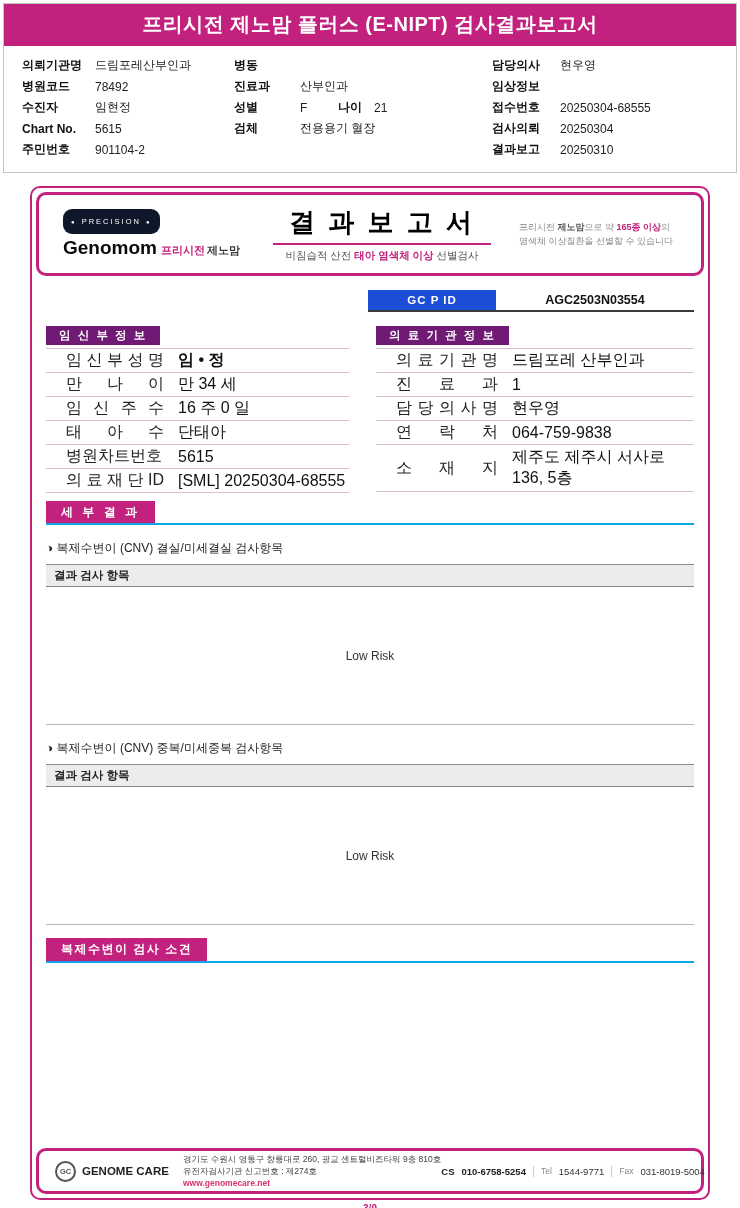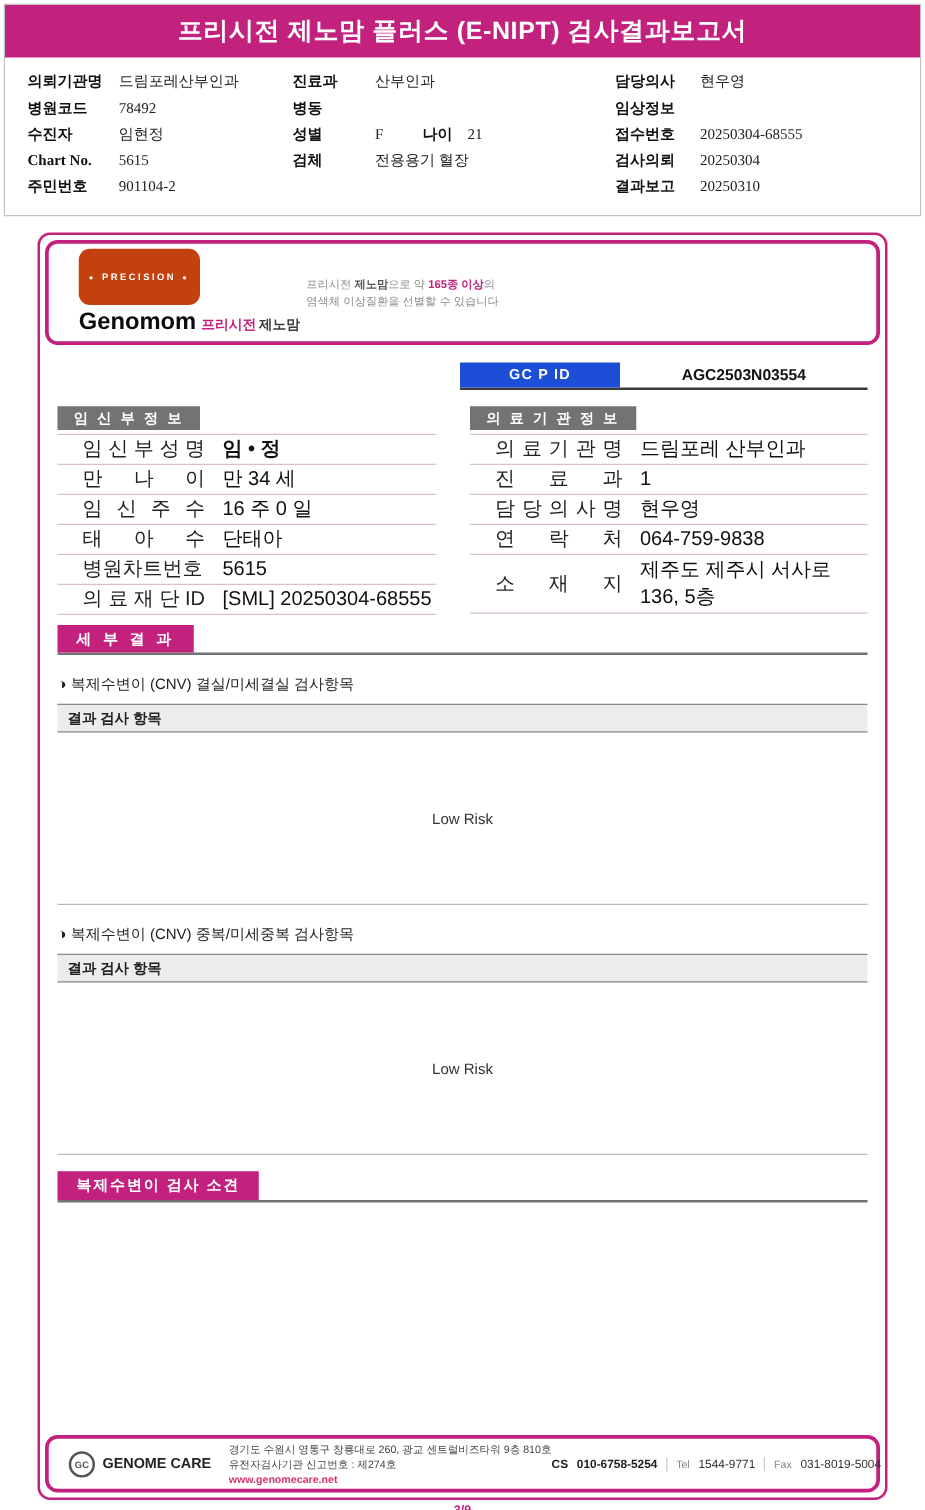--- a/index.html
+++ b/index.html
@@ -15,7 +15,7 @@
     font-size:20px; font-weight:bold; letter-spacing:0.5px;
     padding:7px 0 8px;
   }
-  .phead { display:flex; padding:9px 18px 12px;font-family:Liberation Serif, serif; }
+  .phead { display:flex; padding:9px 18px 12px; }
   .pcol1 { width:212px; } .pcol2 { width:258px; } .pcol3 { flex:1; }
   .prow { display:flex; align-items:center; height:21px; font-size:12px; white-space:nowrap; }
   .plb { font-weight:bold; flex:0 0 auto; color:#111; }

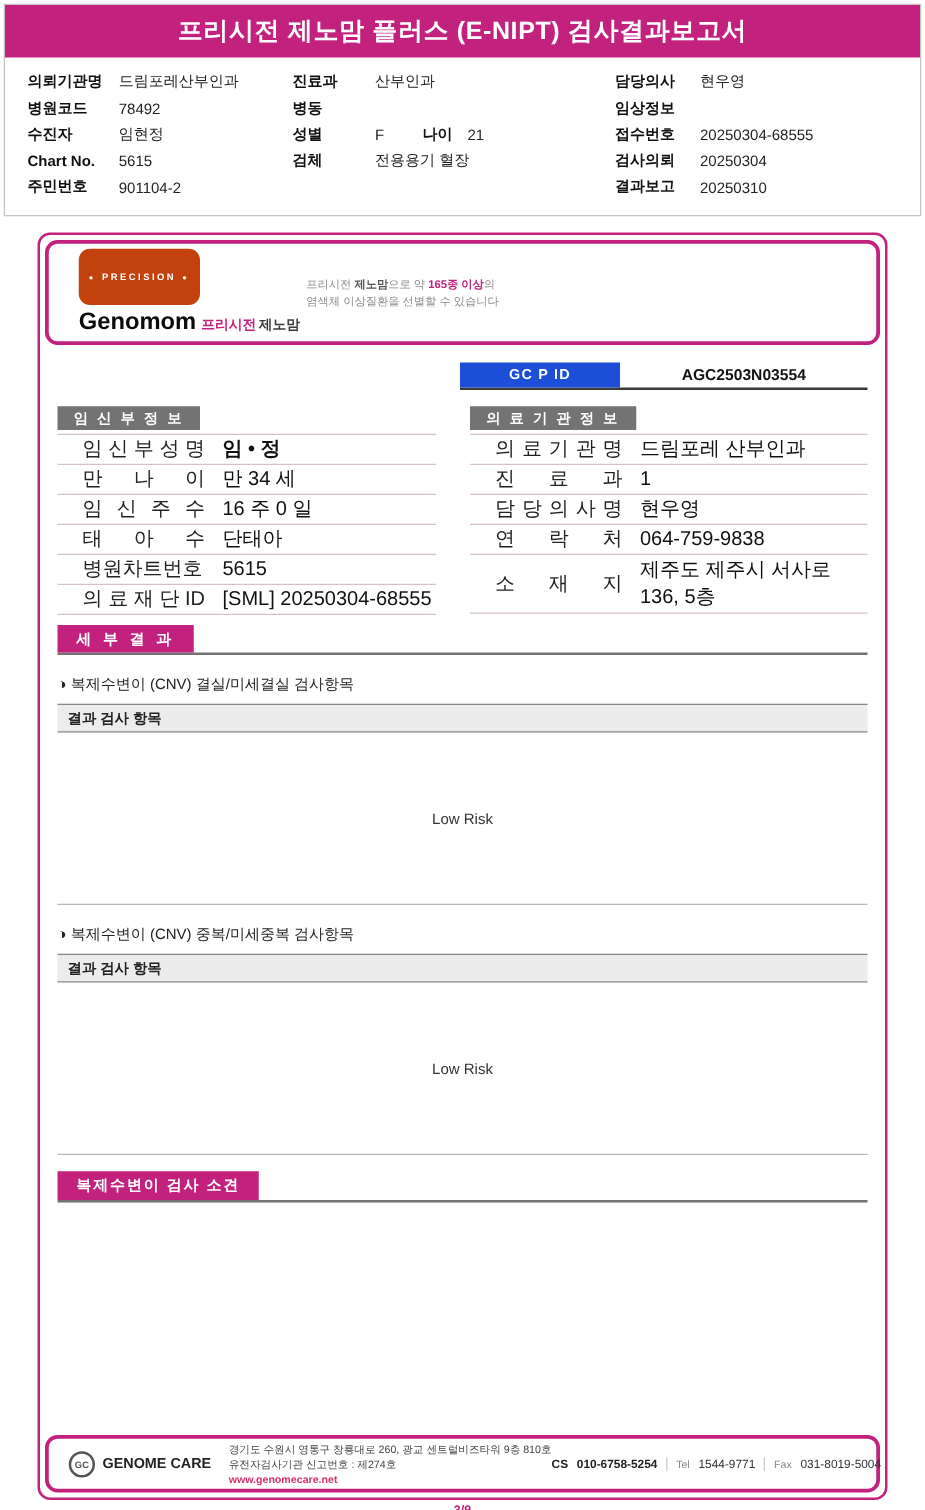--- a/index.html
+++ b/index.html
@@ -145,12 +145,12 @@
     </div>
     <div class="pcol2">
       <div class="prow">
+          <span class="plb">병동</span>
+          <span class="pval"></span>
+        </div>
+      <div class="prow">
           <span class="plb">진료과</span>
           <span class="pval">산부인과</span>
-        </div>
-      <div class="prow">
-          <span class="plb">병동</span>
-          <span class="pval"></span>
         </div>
       <div class="prow">
           <span class="plb">성별</span>

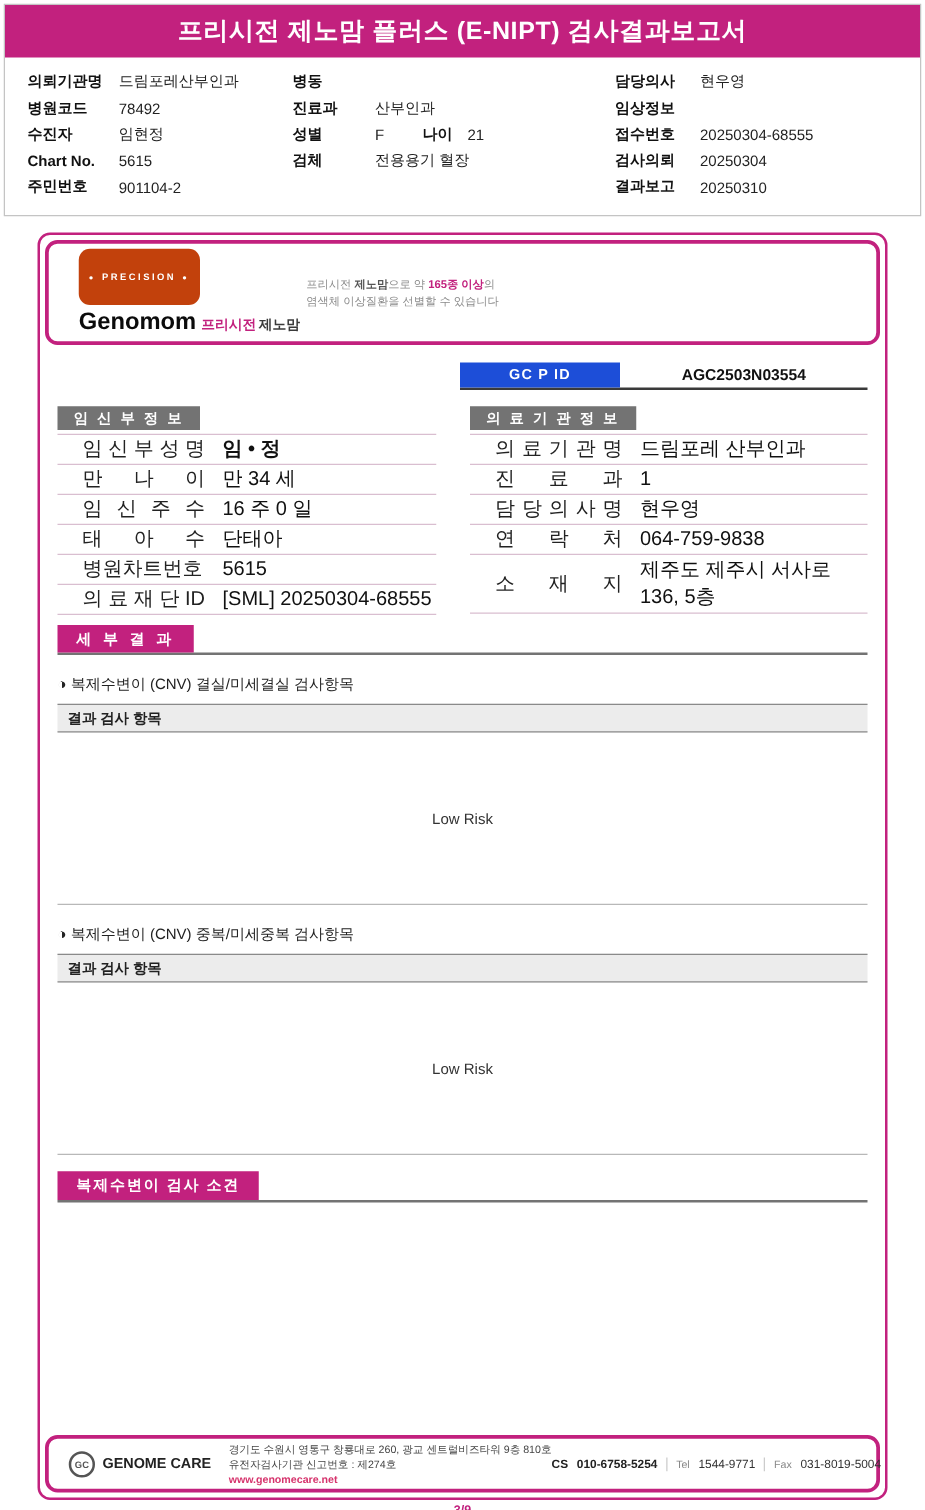--- a/index.html
+++ b/index.html
@@ -35,8 +35,8 @@
   }
   .logo { width:198px; padding-left:16px; box-sizing:border-box; }
   .pill {
-    display:inline-block; background:#c2410c; color:#fff; font-size:7.5px; font-weight:bold;
-    letter-spacing:2px; padding:18px 8px; border-radius:9px; white-space:nowrap;
+    display:inline-block; background:#0f172a; color:#fff; font-size:7.5px; font-weight:normal;
+    letter-spacing:2px; padding:8px 8px; border-radius:9px; white-space:nowrap;
   }
   .pill::before { content:"\25CF"; font-size:6px; margin-right:5px; }
   .pill::after  { content:"\25CF"; font-size:6px; margin-left:5px; }

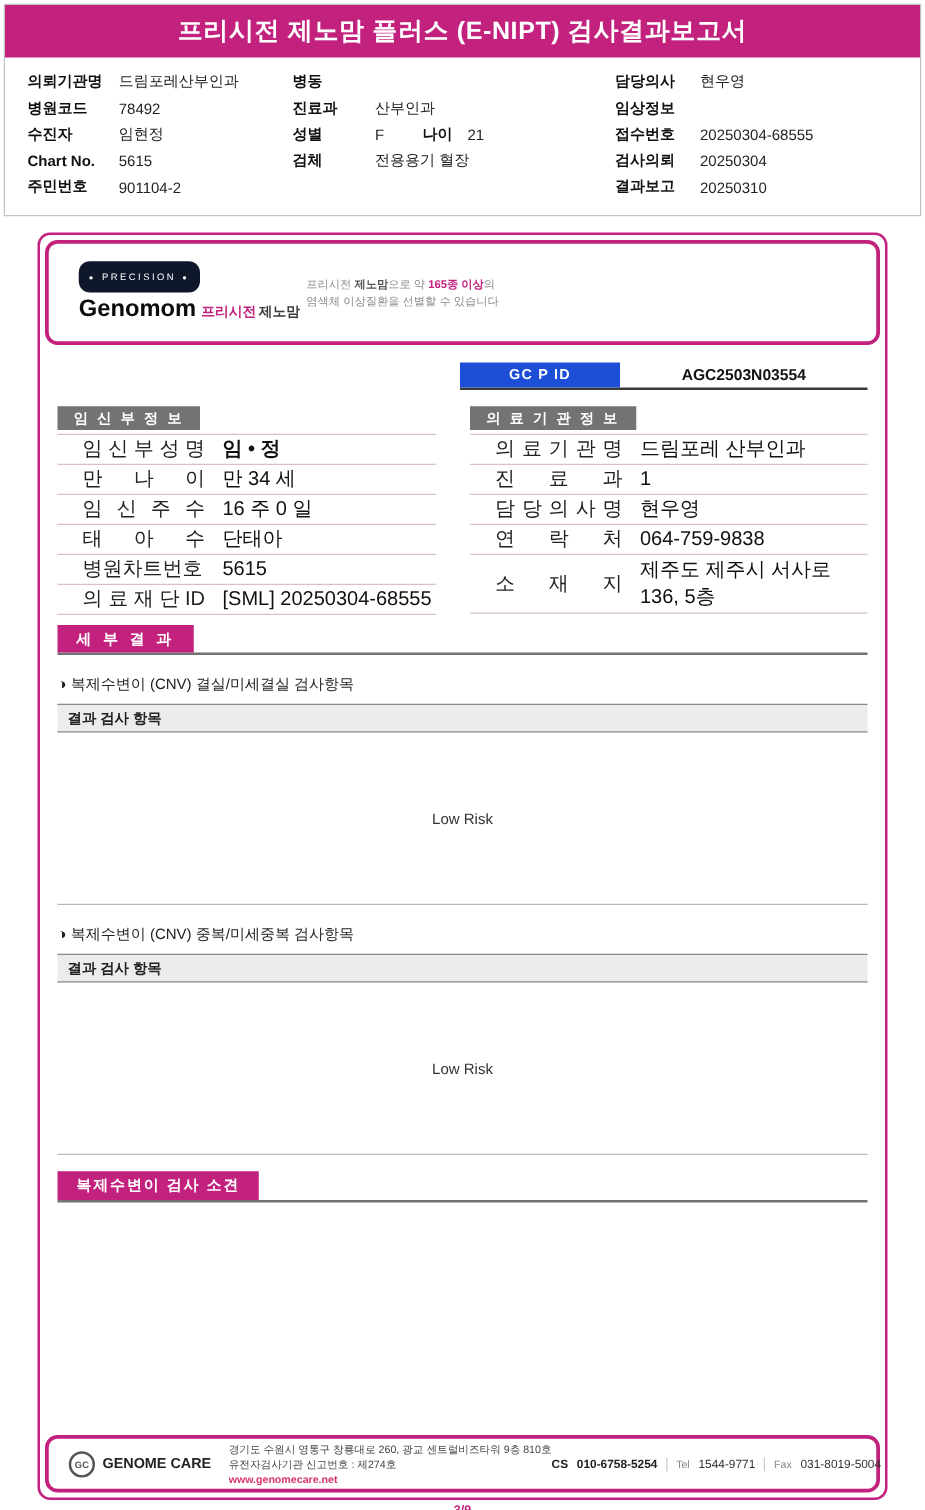--- a/index.html
+++ b/index.html
@@ -197,6 +197,11 @@
         <span class="brand">Genomom</span><span class="kr1">프리시전</span><span class="kr2">제노맘</span>
       </div>
     </div>
+    <div class="rtitle-wrap">
+      <div class="rtitle">결 과 보 고 서</div>
+      <div class="rtitle-line"></div>
+      <div class="rsub"><span>비침습적 산전 </span><span class="hl">태아 염색체 이상</span><span> 선별검사</span></div>
+    </div>
     <div class="rnote">
       <div><span>프리시전 </span><b>제노맘</b><span>으로 약 </span><span class="hl">165종 이상</span><span>의</span></div>
       <div>염색체 이상질환을 선별할 수 있습니다</div>

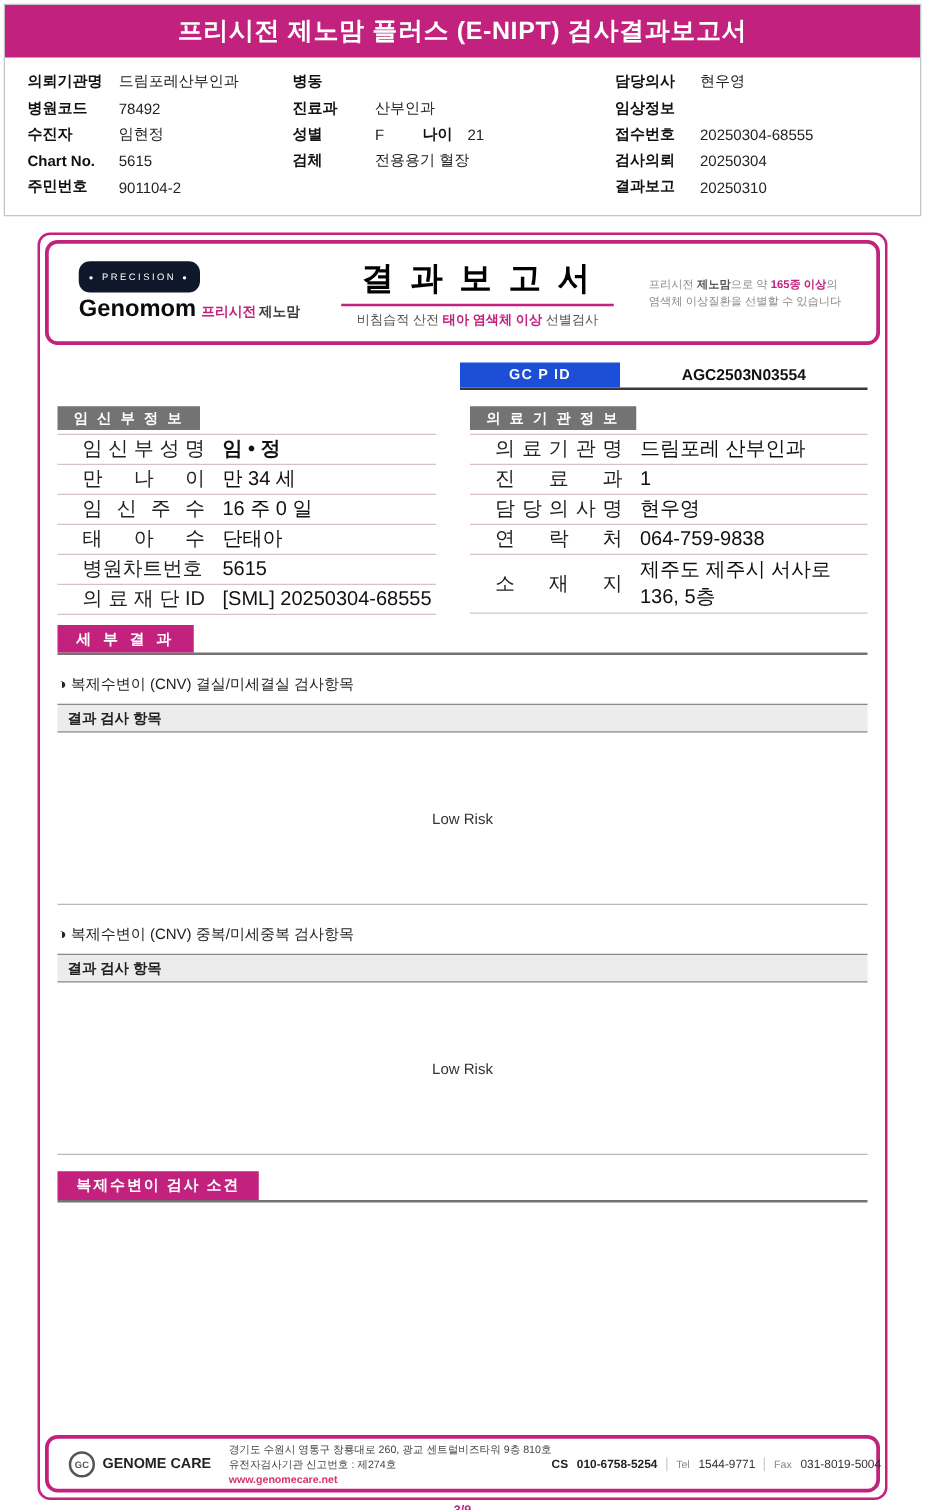--- a/index.html
+++ b/index.html
@@ -62,7 +62,7 @@
   .itables { display:flex; gap:27px; margin-top:13px; }
   .icol-l { width:303px; } .icol-r { flex:1; }
   .stitle {
-    display:inline-block; background:#737373; color:#fff; font-size:11.5px; font-weight:bold;
+    display:inline-block; background:#701a75; color:#fff; font-size:11.5px; font-weight:bold;
     padding:2px 13px; letter-spacing:2px; margin-bottom:3px; white-space:nowrap;
   }
   .itable { border-top:1px solid #d9bed0; }

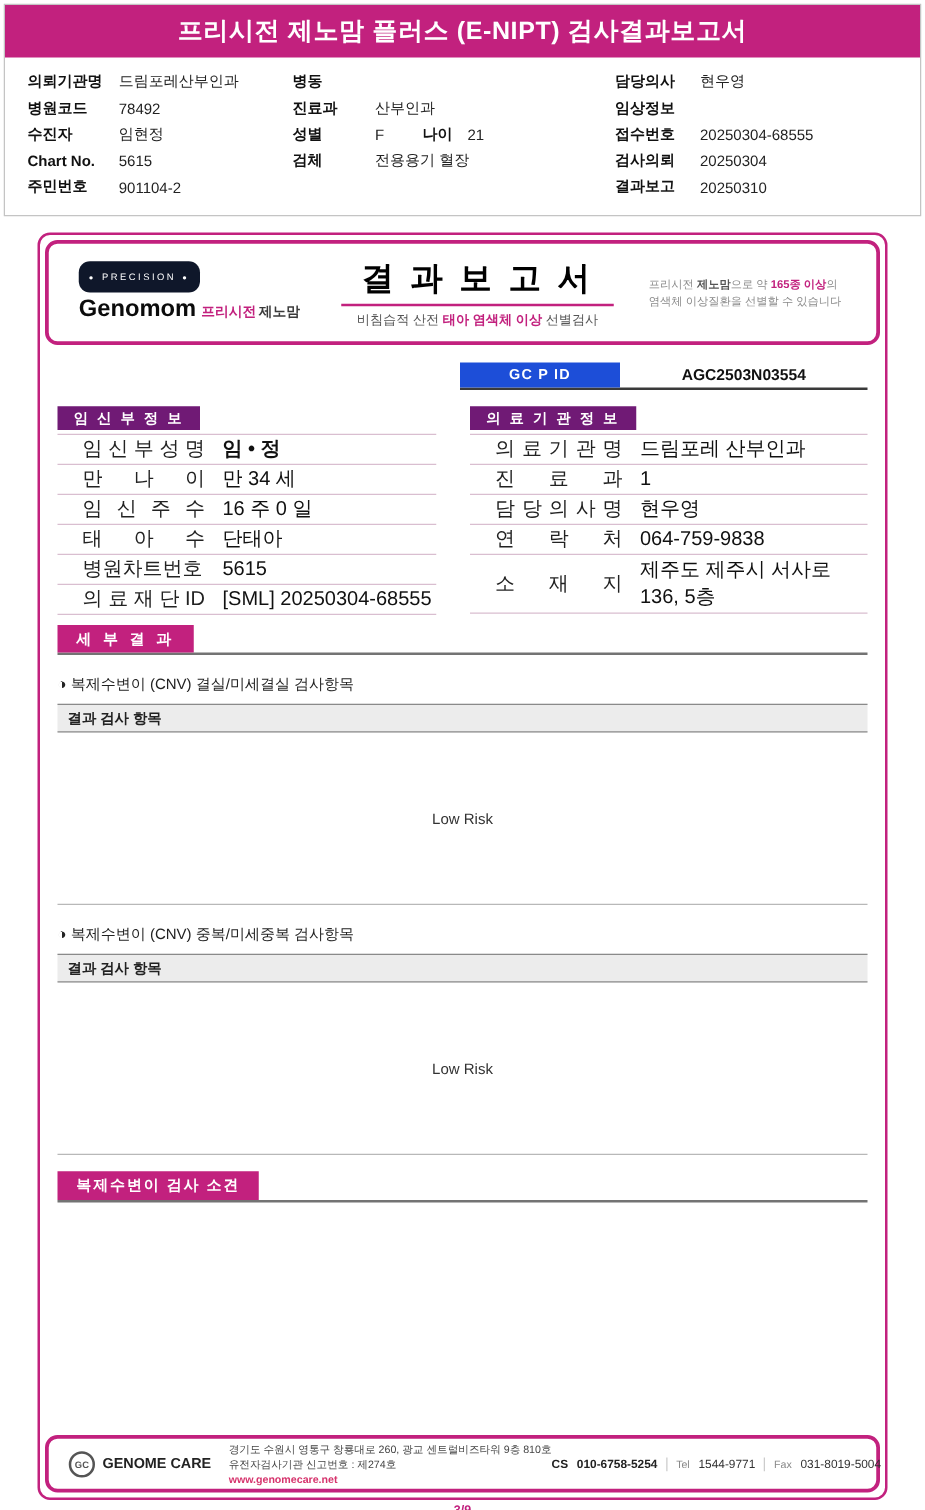--- a/index.html
+++ b/index.html
@@ -76,7 +76,7 @@
   .irow.tall { min-height:46px; }
   .valbold { font-weight:bold; }
   
-  .secbar { margin-top:8px; border-bottom:2px solid #737373; line-height:0;text-decoration:underline; }
+  .secbar { margin-top:8px; border-bottom:2px solid #0ea5e9; line-height:0;text-decoration:underline; }
   .secbox {
     display:inline-block; background:#C2217E; color:#fff; font-size:12px; font-weight:bold;
     padding:4px 15px; letter-spacing:3px; line-height:1.2; vertical-align:bottom; white-space:nowrap;

